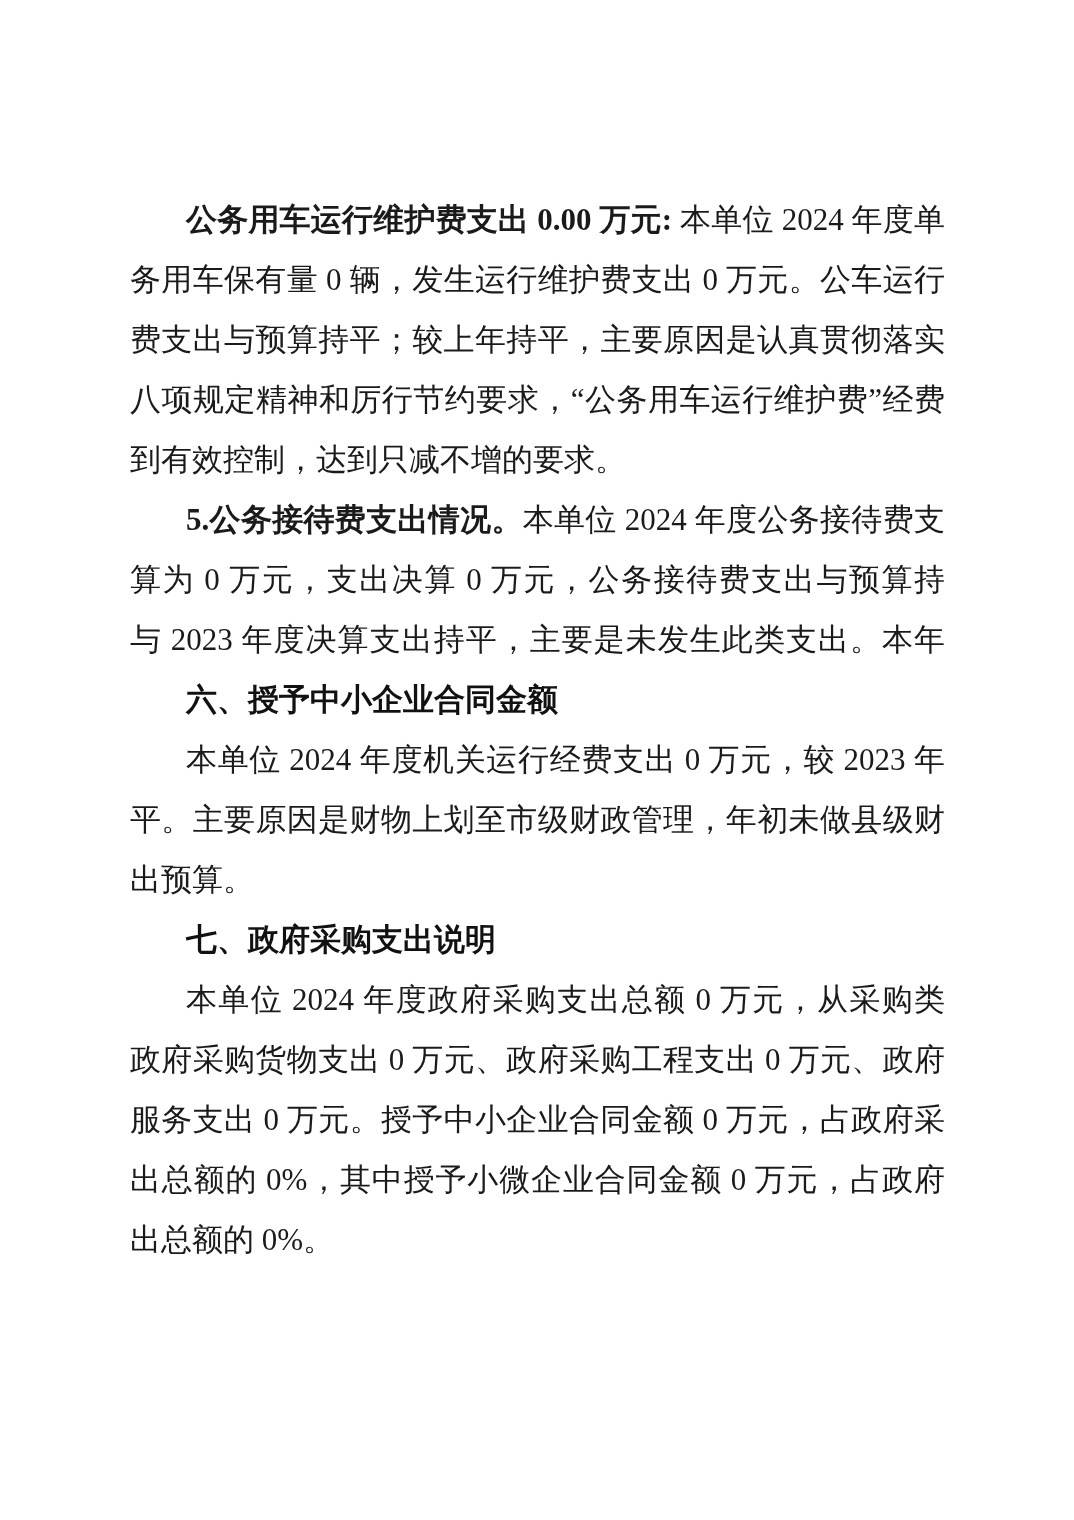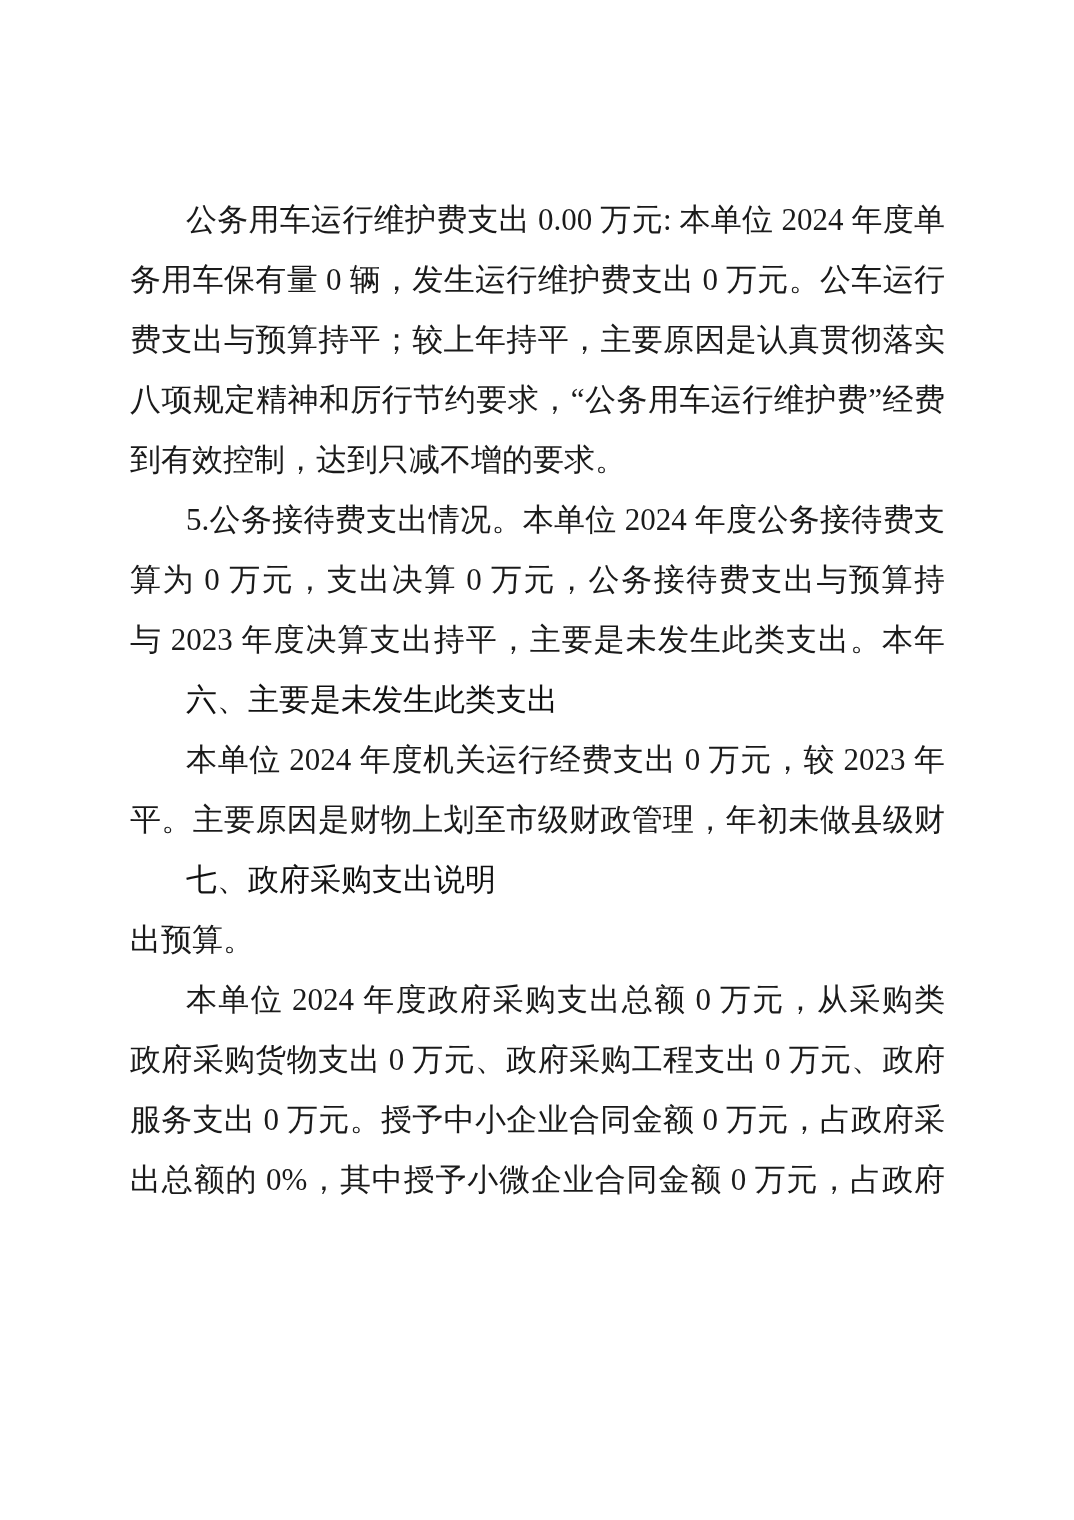--- a/index.html
+++ b/index.html
@@ -48,7 +48,7 @@
     color: #111111;
   }
   .run.bold {
-    font-weight: 400;
+    font-weight: 700;
   }
 </style>
 </head>

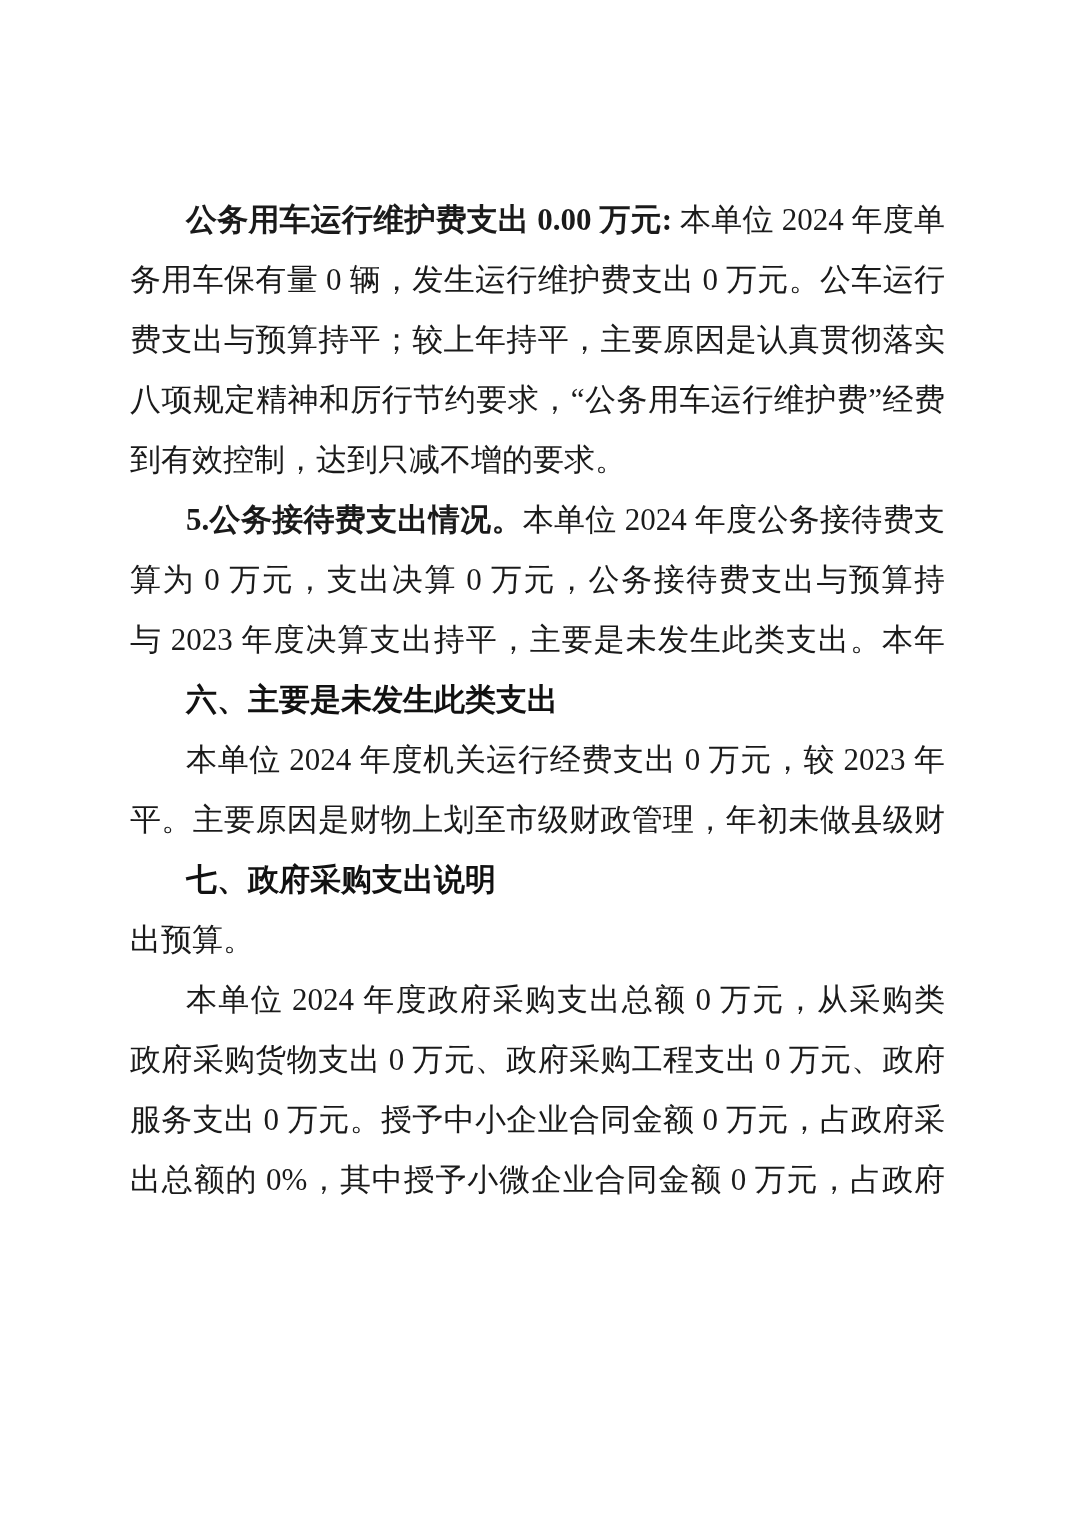--- a/index.html
+++ b/index.html
@@ -64,7 +64,7 @@
       <div class="line indent"><span class="run bold">5.公务接待费支出情况。</span><span class="run">本单位 2024 年度公务接待费支出预</span></div>
       <div class="line"><span class="run">算为 0 万元，支出决算 0 万元，公务接待费支出与预算持平，</span></div>
       <div class="line"><span class="run">与 2023 年度决算支出持平，主要是未发生此类支出。本年度共发</span></div>
-      <div class="line heading indent align-left"><span class="run bold">六、主要是未发生此类支出</span></div>
+      <div class="line heading indent align-left"><span class="run bold">六、授予中小企业合同金额</span></div>
       <div class="line indent"><span class="run">本单位 2024 年度机关运行经费支出 0 万元，较 2023 年度持</span></div>
       <div class="line"><span class="run">平。主要原因是财物上划至市级财政管理，年初未做县级财政支</span></div>
       <div class="line heading indent align-left"><span class="run bold">七、政府采购支出说明</span></div>

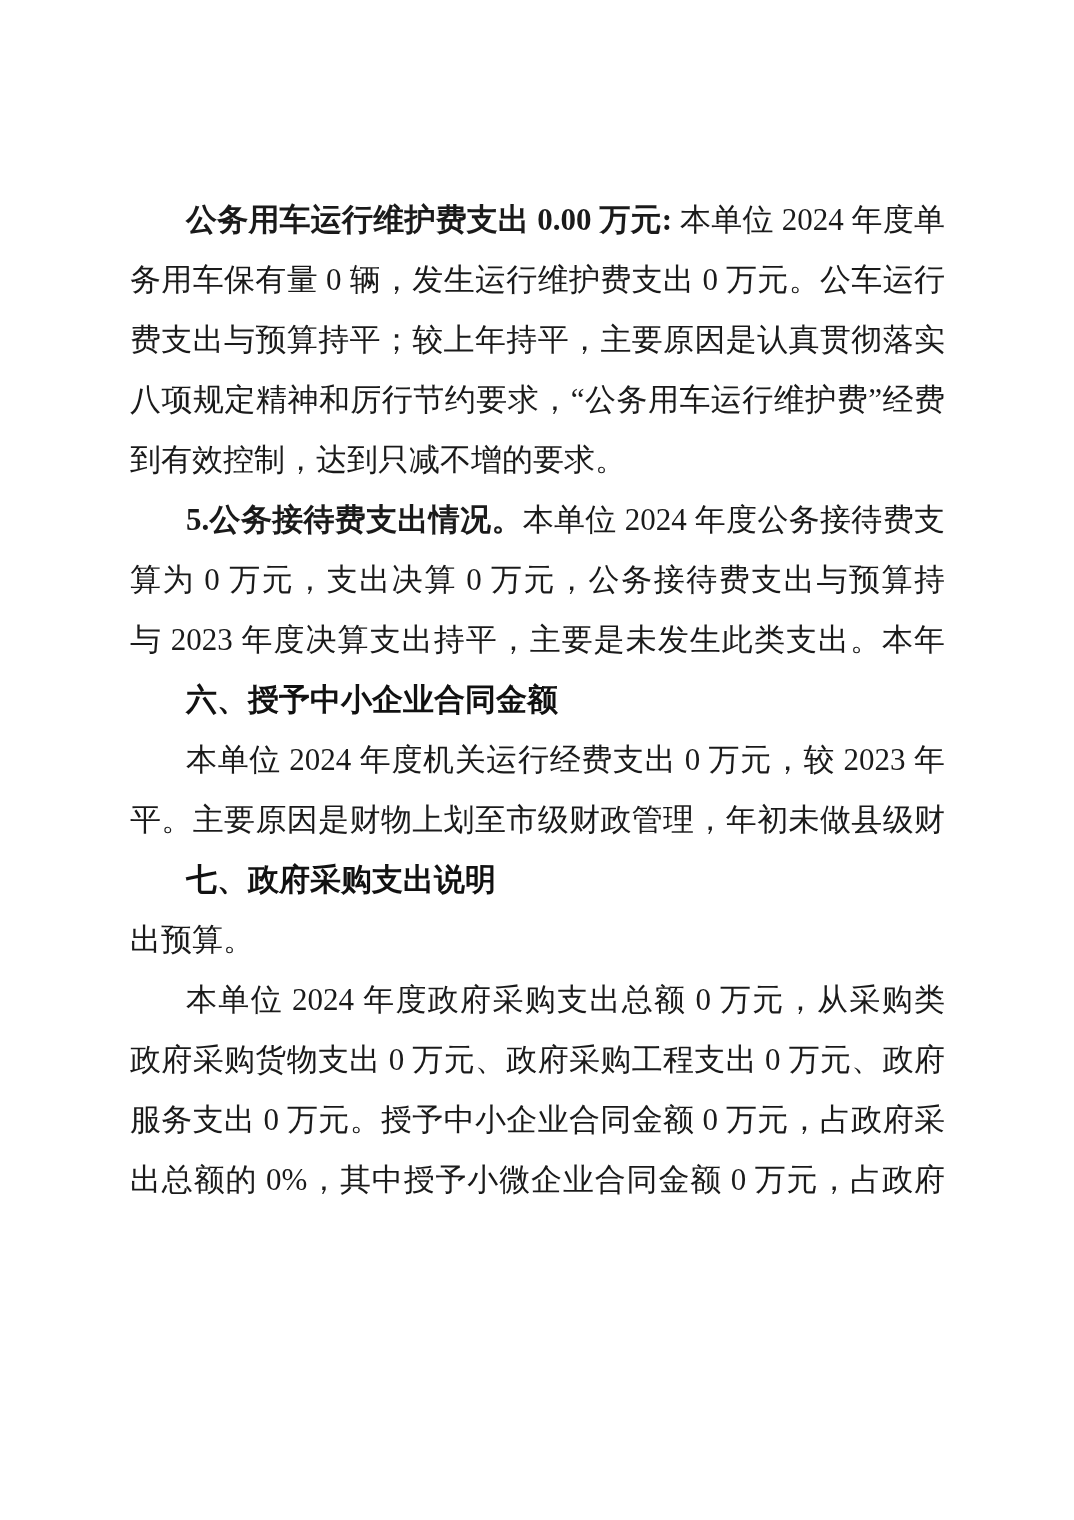--- a/index.html
+++ b/index.html
@@ -67,8 +67,8 @@
       <div class="line heading indent align-left"><span class="run bold">六、授予中小企业合同金额</span></div>
       <div class="line indent"><span class="run">本单位 2024 年度机关运行经费支出 0 万元，较 2023 年度持</span></div>
       <div class="line"><span class="run">平。主要原因是财物上划至市级财政管理，年初未做县级财政支</span></div>
+      <div class="line align-left"><span class="run">出预算。</span></div>
       <div class="line heading indent align-left"><span class="run bold">七、政府采购支出说明</span></div>
-      <div class="line align-left"><span class="run">出预算。</span></div>
       <div class="line indent"><span class="run">本单位 2024 年度政府采购支出总额 0 万元，从采购类型来看，</span></div>
       <div class="line"><span class="run">政府采购货物支出 0 万元、政府采购工程支出 0 万元、政府采购</span></div>
       <div class="line"><span class="run">服务支出 0 万元。授予中小企业合同金额 0 万元，占政府采购支</span></div>

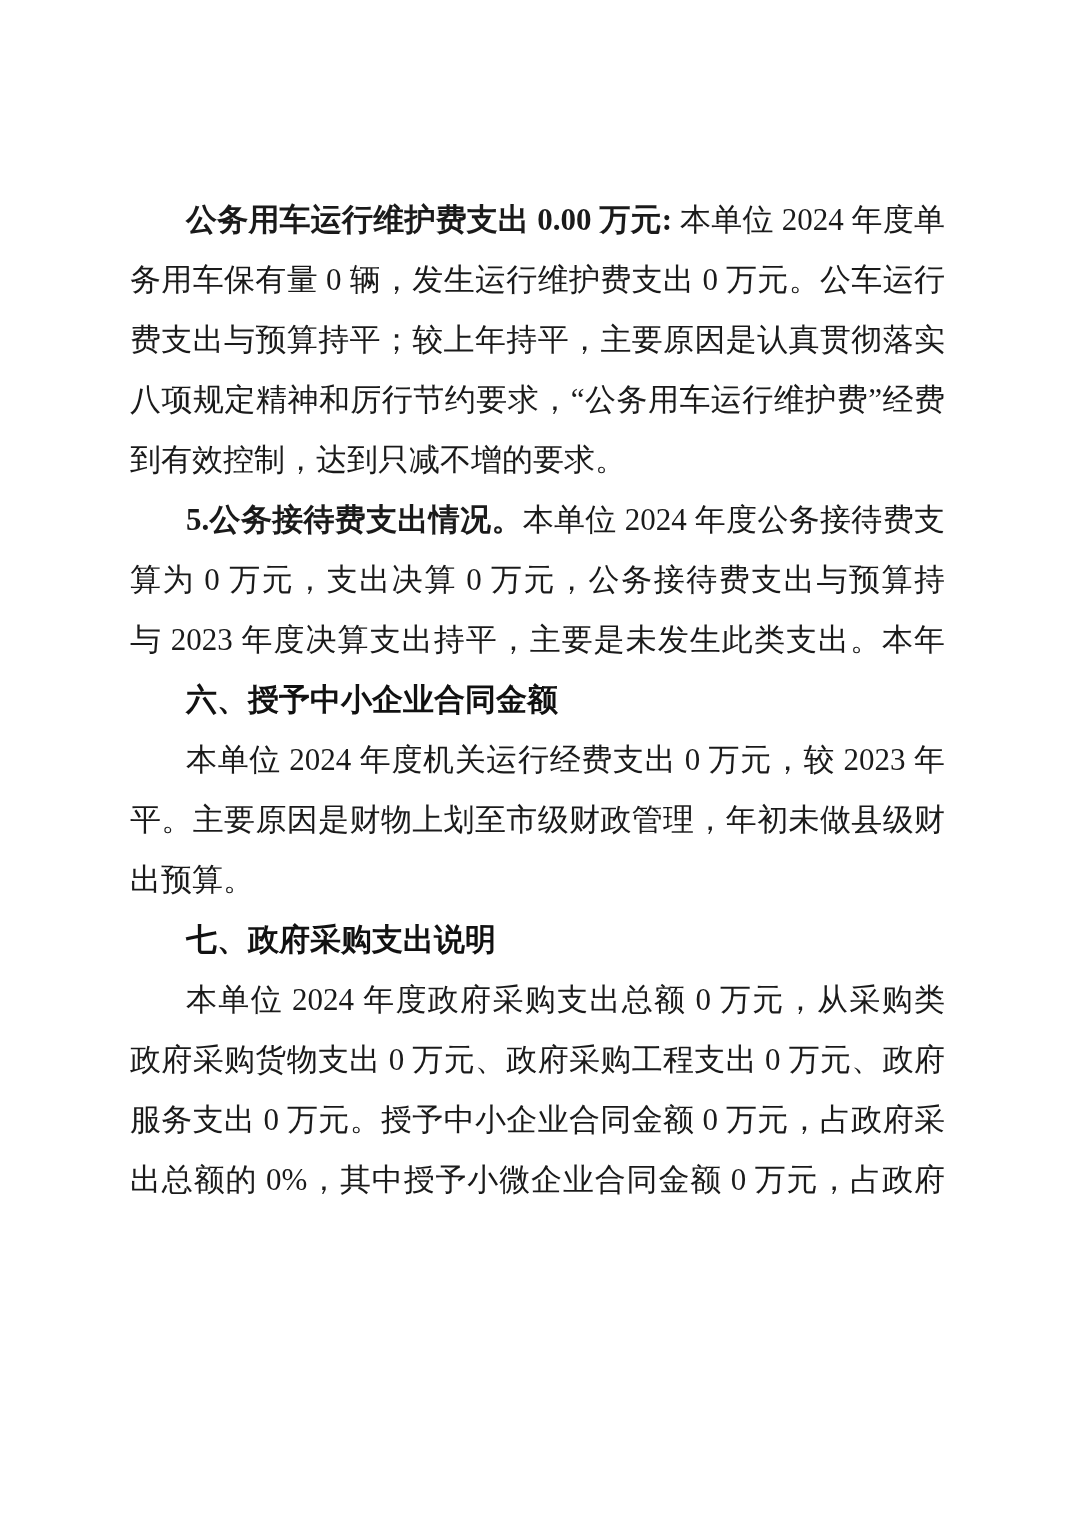--- a/index.html
+++ b/index.html
@@ -73,6 +73,7 @@
       <div class="line"><span class="run">政府采购货物支出 0 万元、政府采购工程支出 0 万元、政府采购</span></div>
       <div class="line"><span class="run">服务支出 0 万元。授予中小企业合同金额 0 万元，占政府采购支</span></div>
       <div class="line"><span class="run">出总额的 0%，其中授予小微企业合同金额 0 万元，占政府采购支</span></div>
+      <div class="line align-left"><span class="run">出总额的 0%。</span></div>
     </div>
 </div>
 

